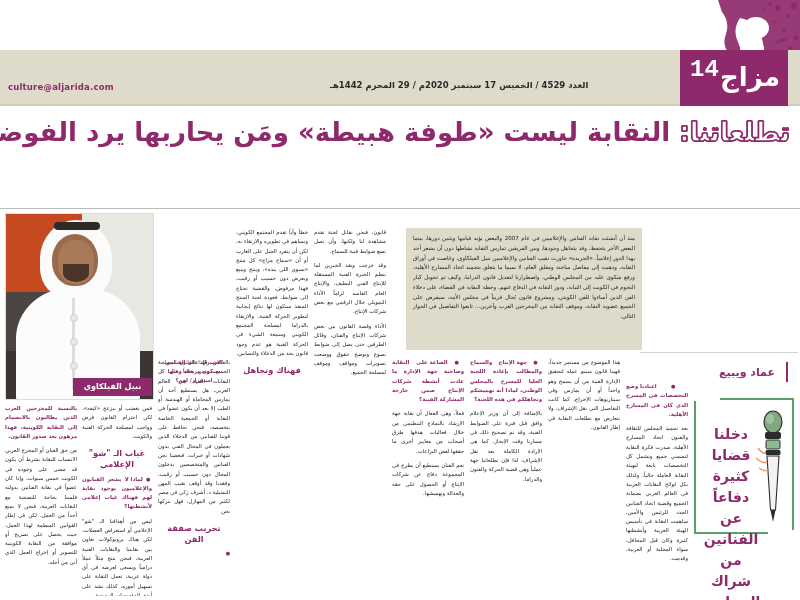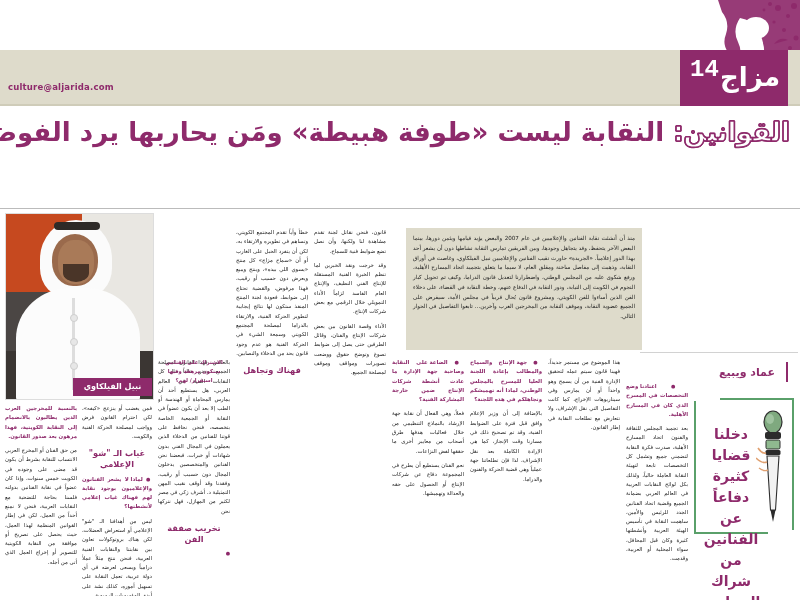--- a/index.html
+++ b/index.html
@@ -252,6 +252,7 @@
 
   <div class="email-tag">culture@aljarida.com</div>
 
+  <div class="date-line">العدد 4529 / الخميس 17 سبتمبر 2020م / 29 المحرم 1442هـ</div>
 
   <div class="badge">
     <span class="badge-section">مزاج</span>

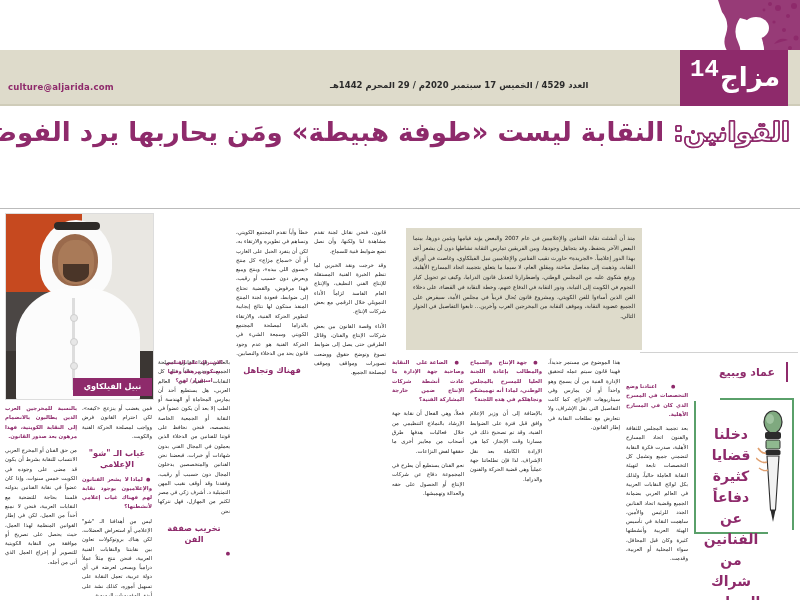--- a/index.html
+++ b/index.html
@@ -260,7 +260,7 @@
   </div>
 
   <div class="headline1">
-    <span class="speaker">القوانين:</span>
+    <span class="speaker">تطلعاتنا:</span>
     <span>النقابة ليست «طوفة هبيطة» ومَن يحاربها يرد الفوضى</span>
   </div>
 

